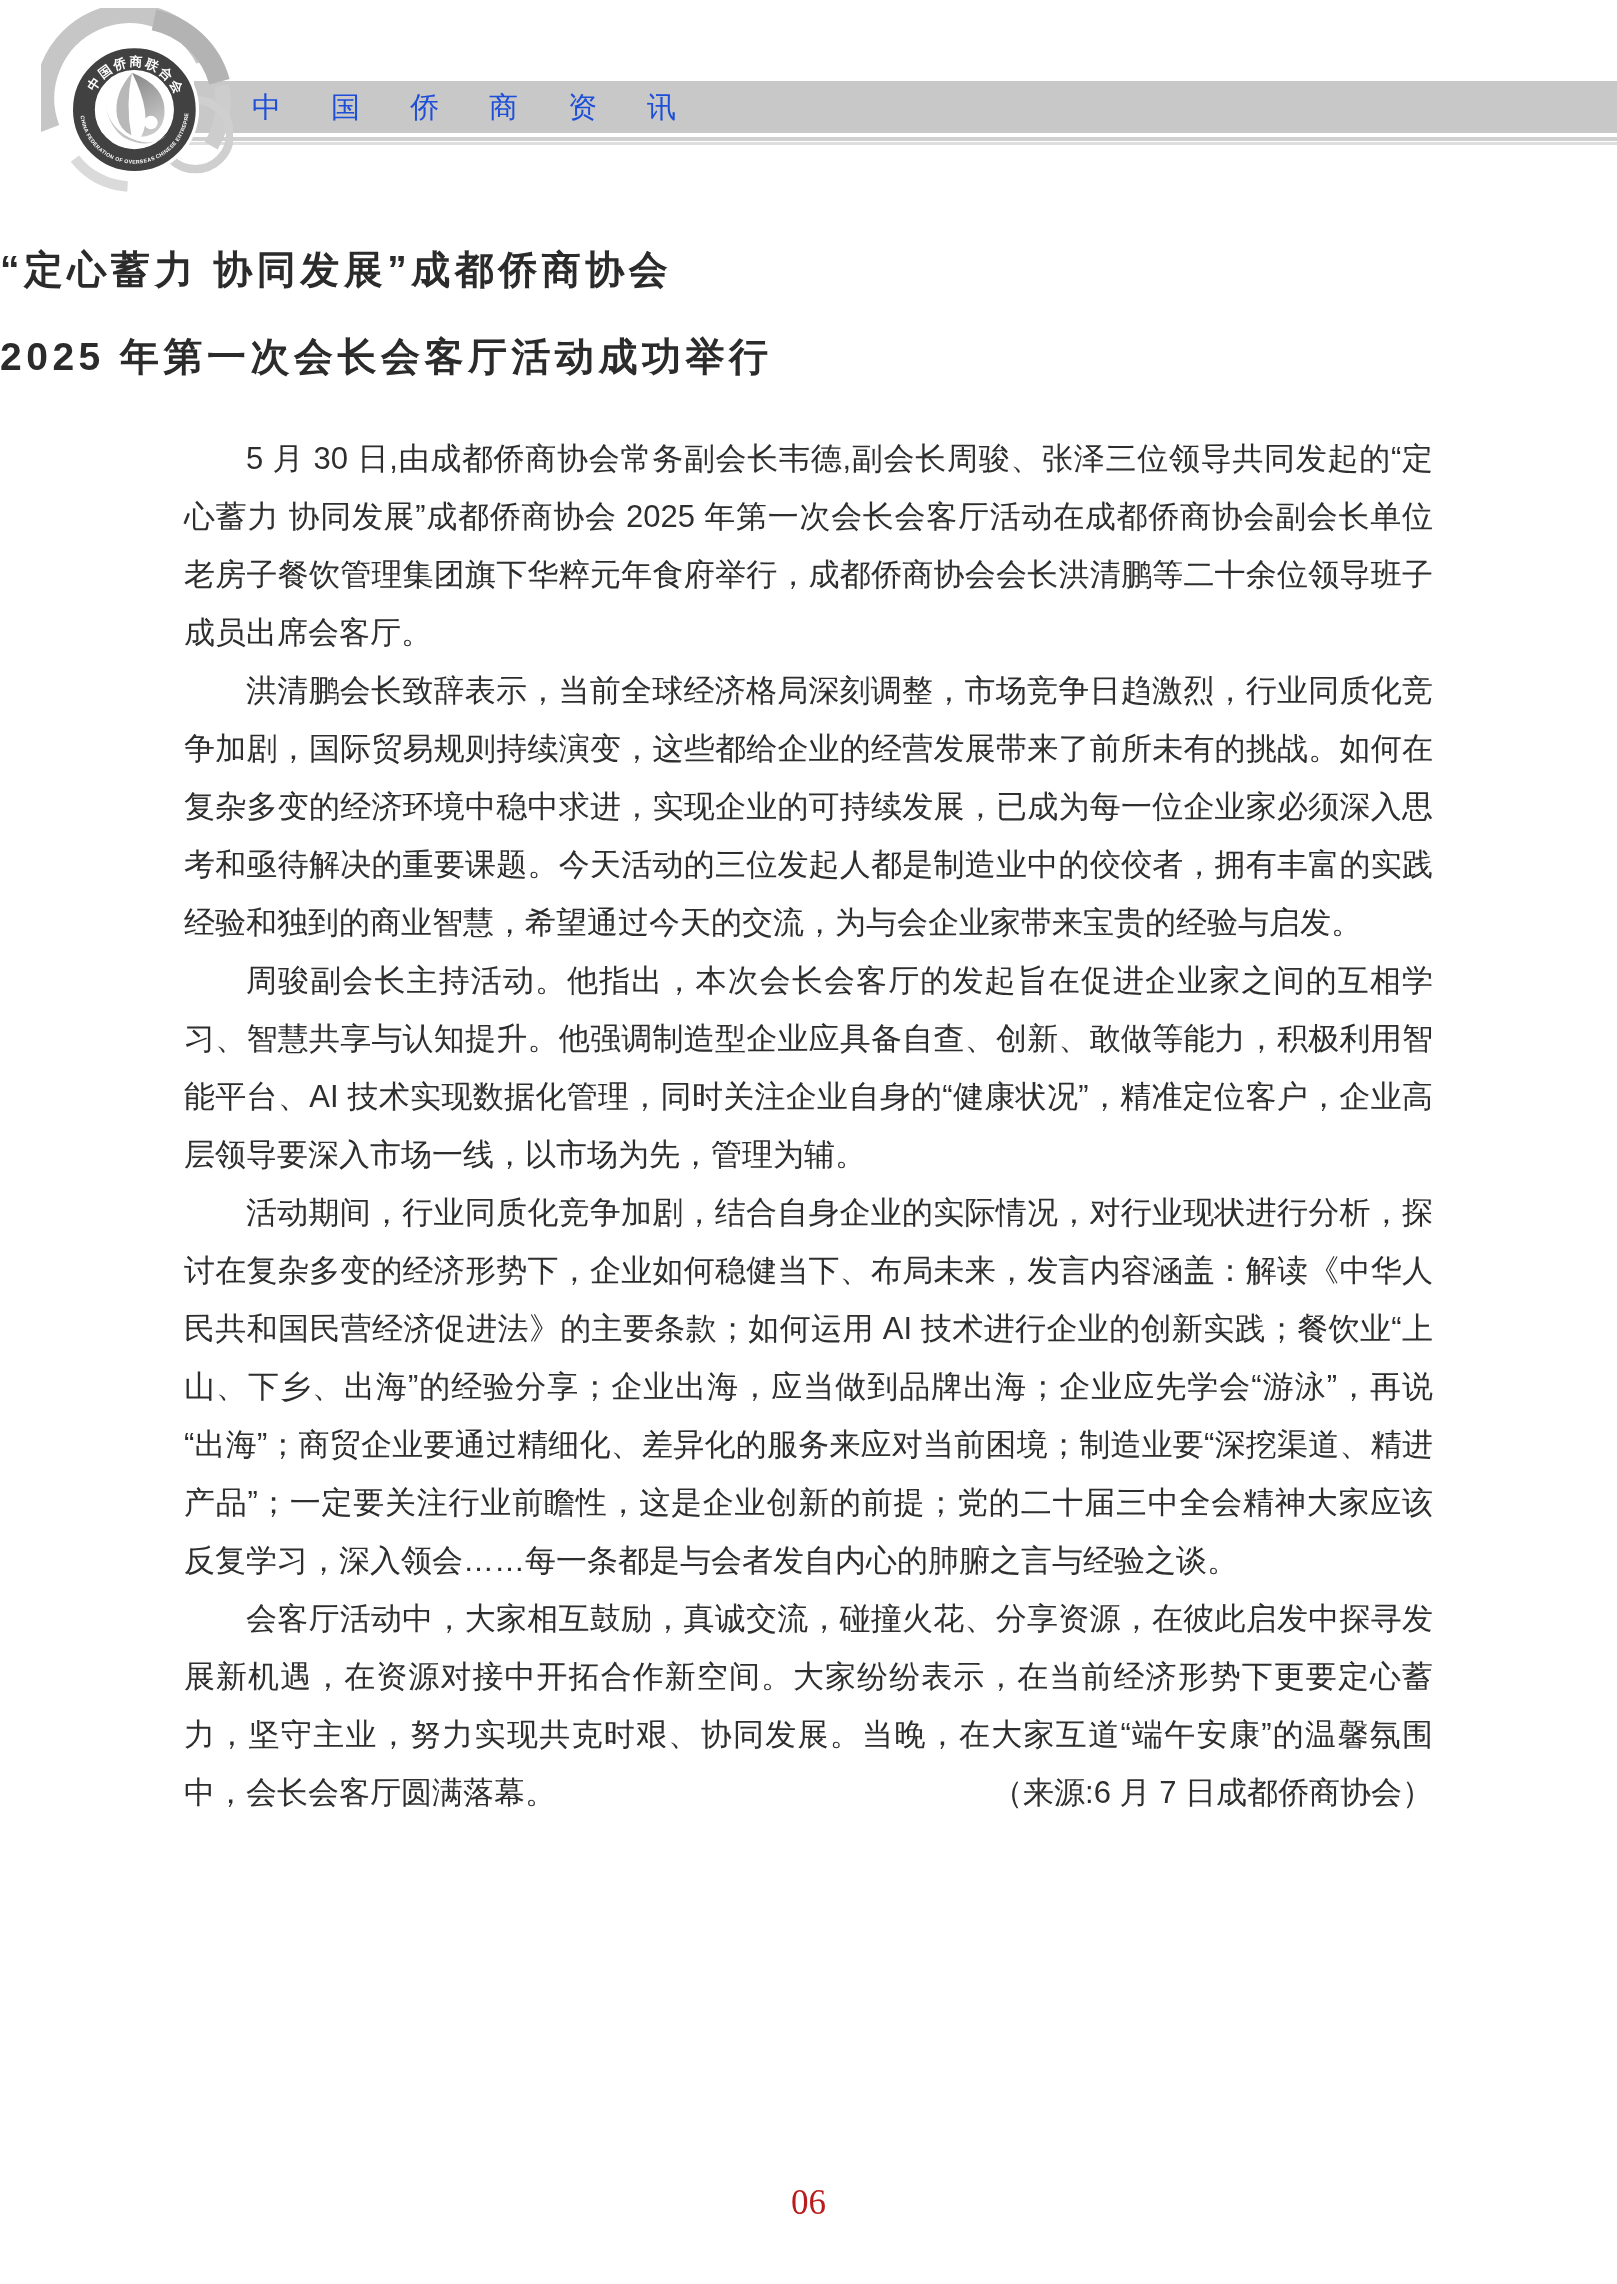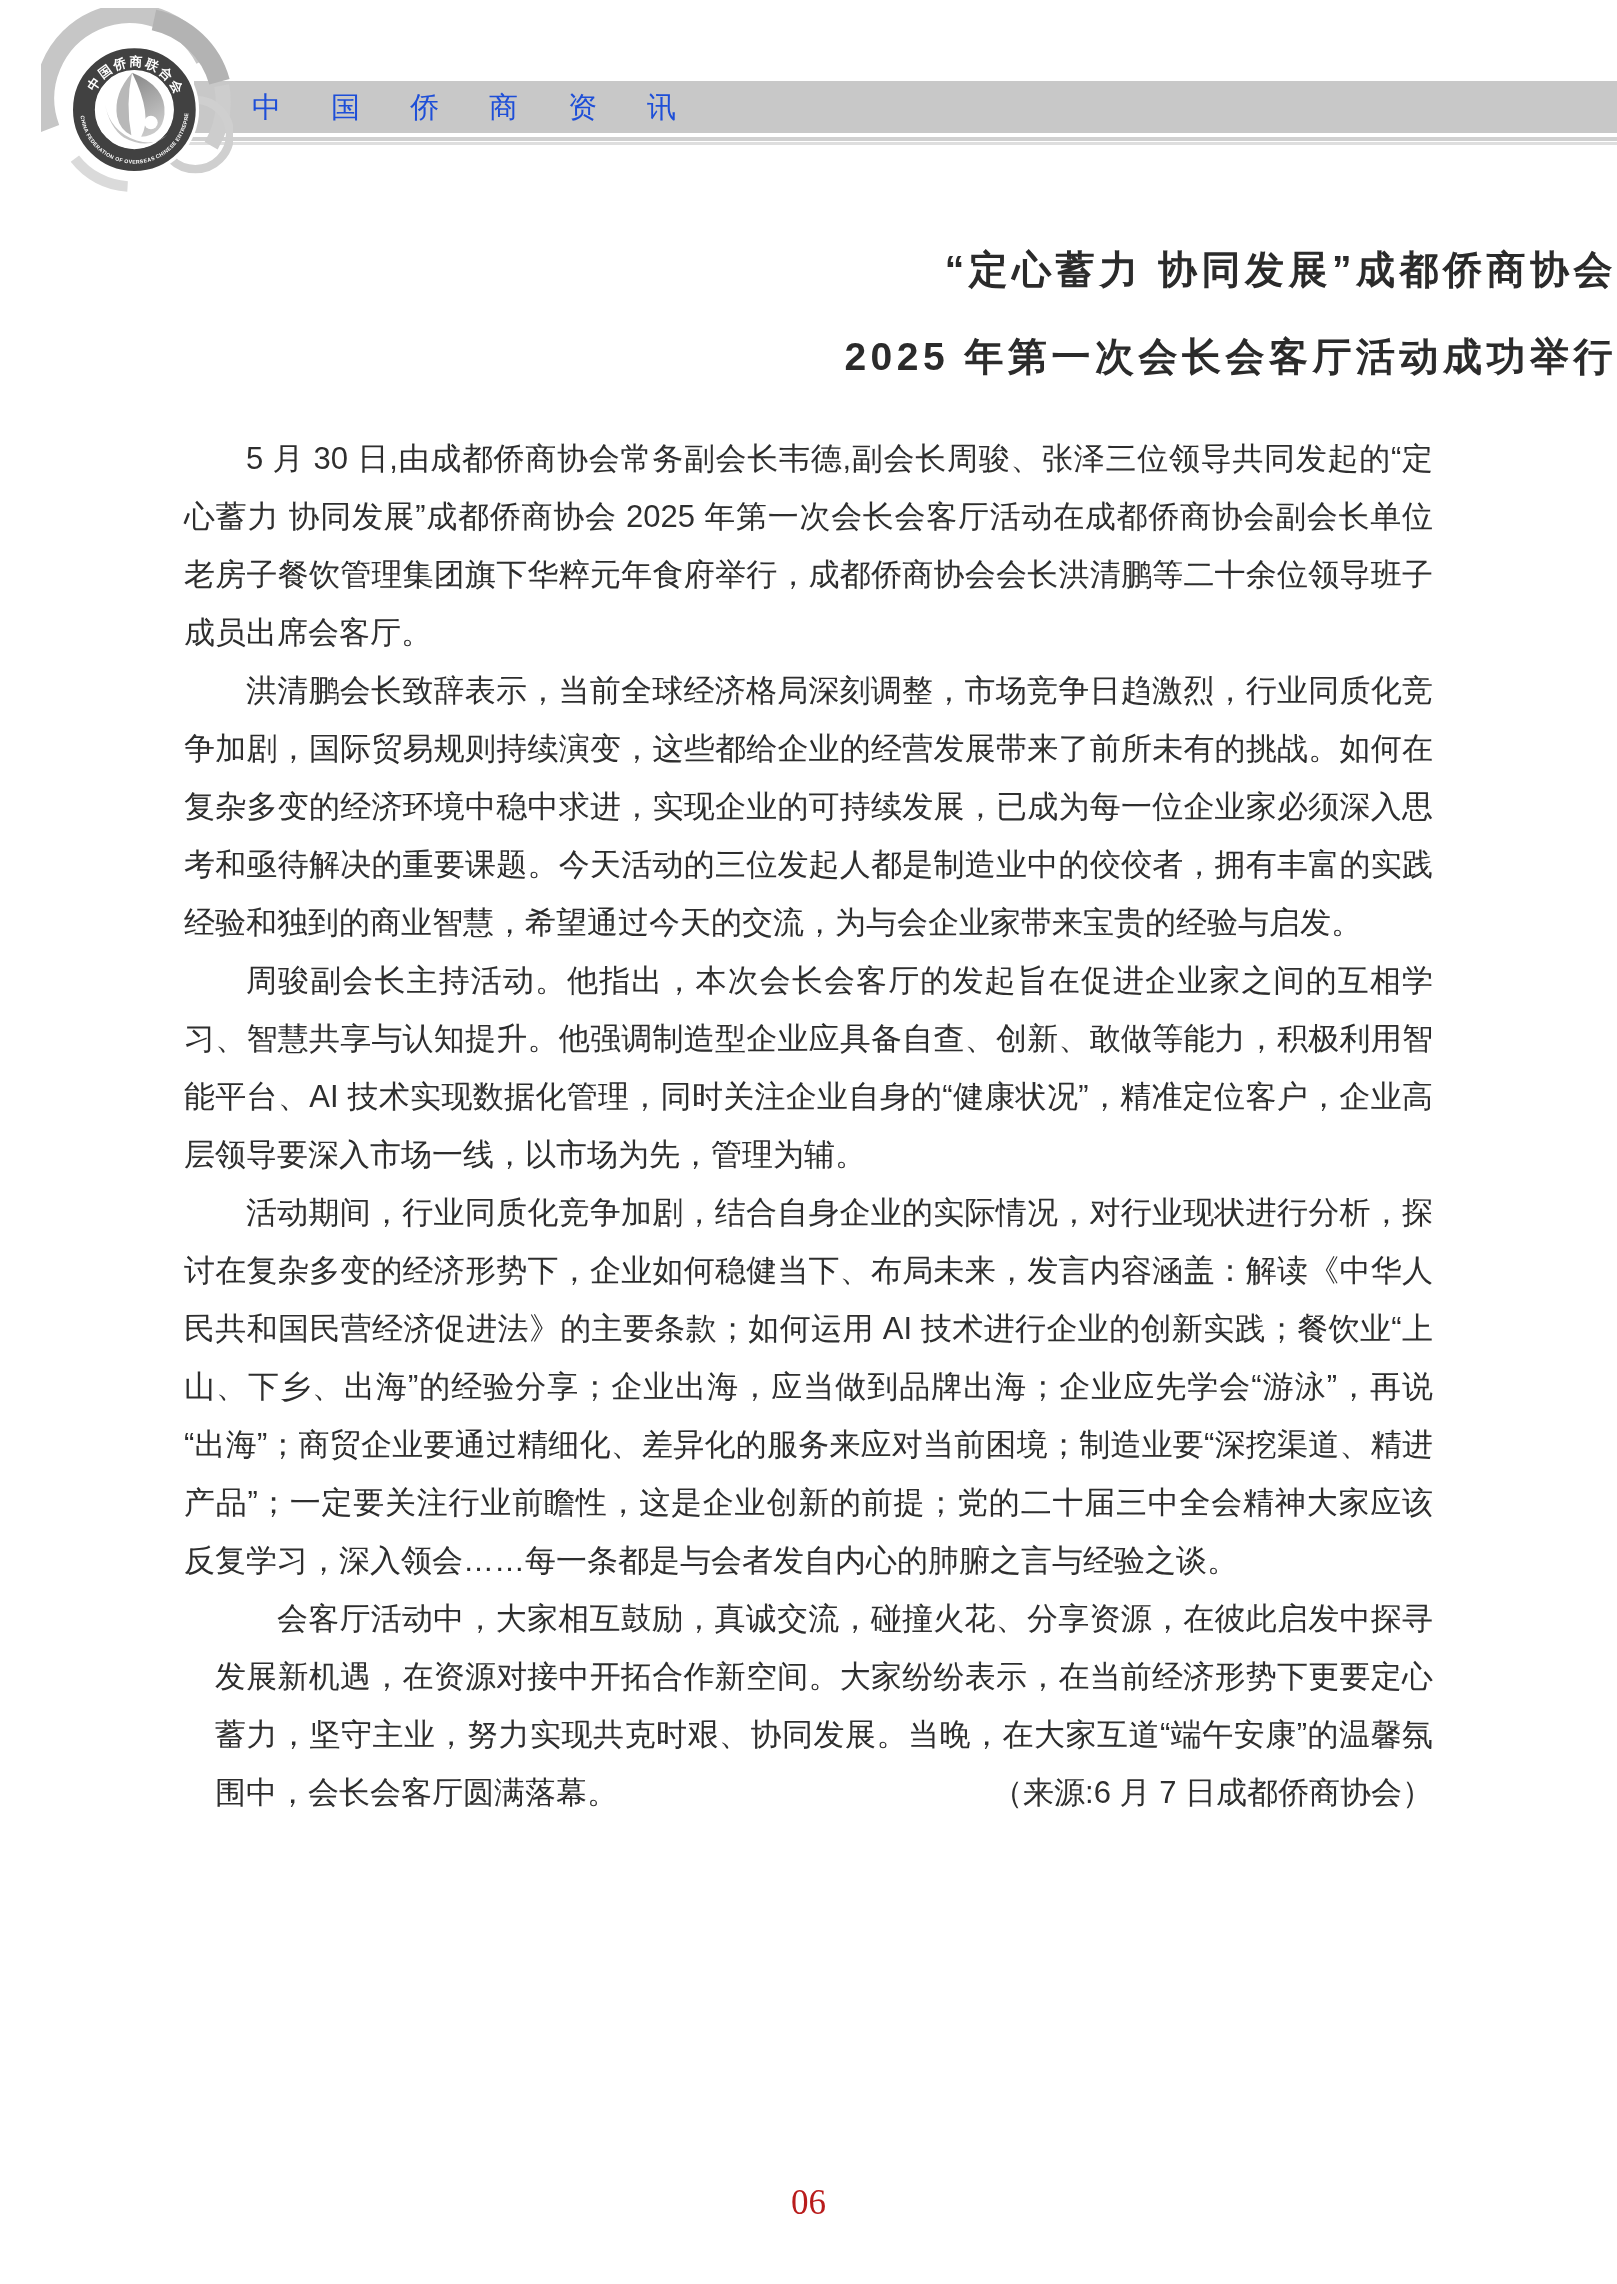--- a/index.html
+++ b/index.html
@@ -28,7 +28,7 @@
   
   .title{
     position:absolute;top:226px;left:0;width:100%;margin:0;
-    text-align:right;font-size:39px;line-height:87px;font-weight:bold;
+    text-align:left;font-size:39px;line-height:87px;font-weight:bold;
     color:#2b2b2b;letter-spacing:4.5px;
   }
   .t-line{display:block;}

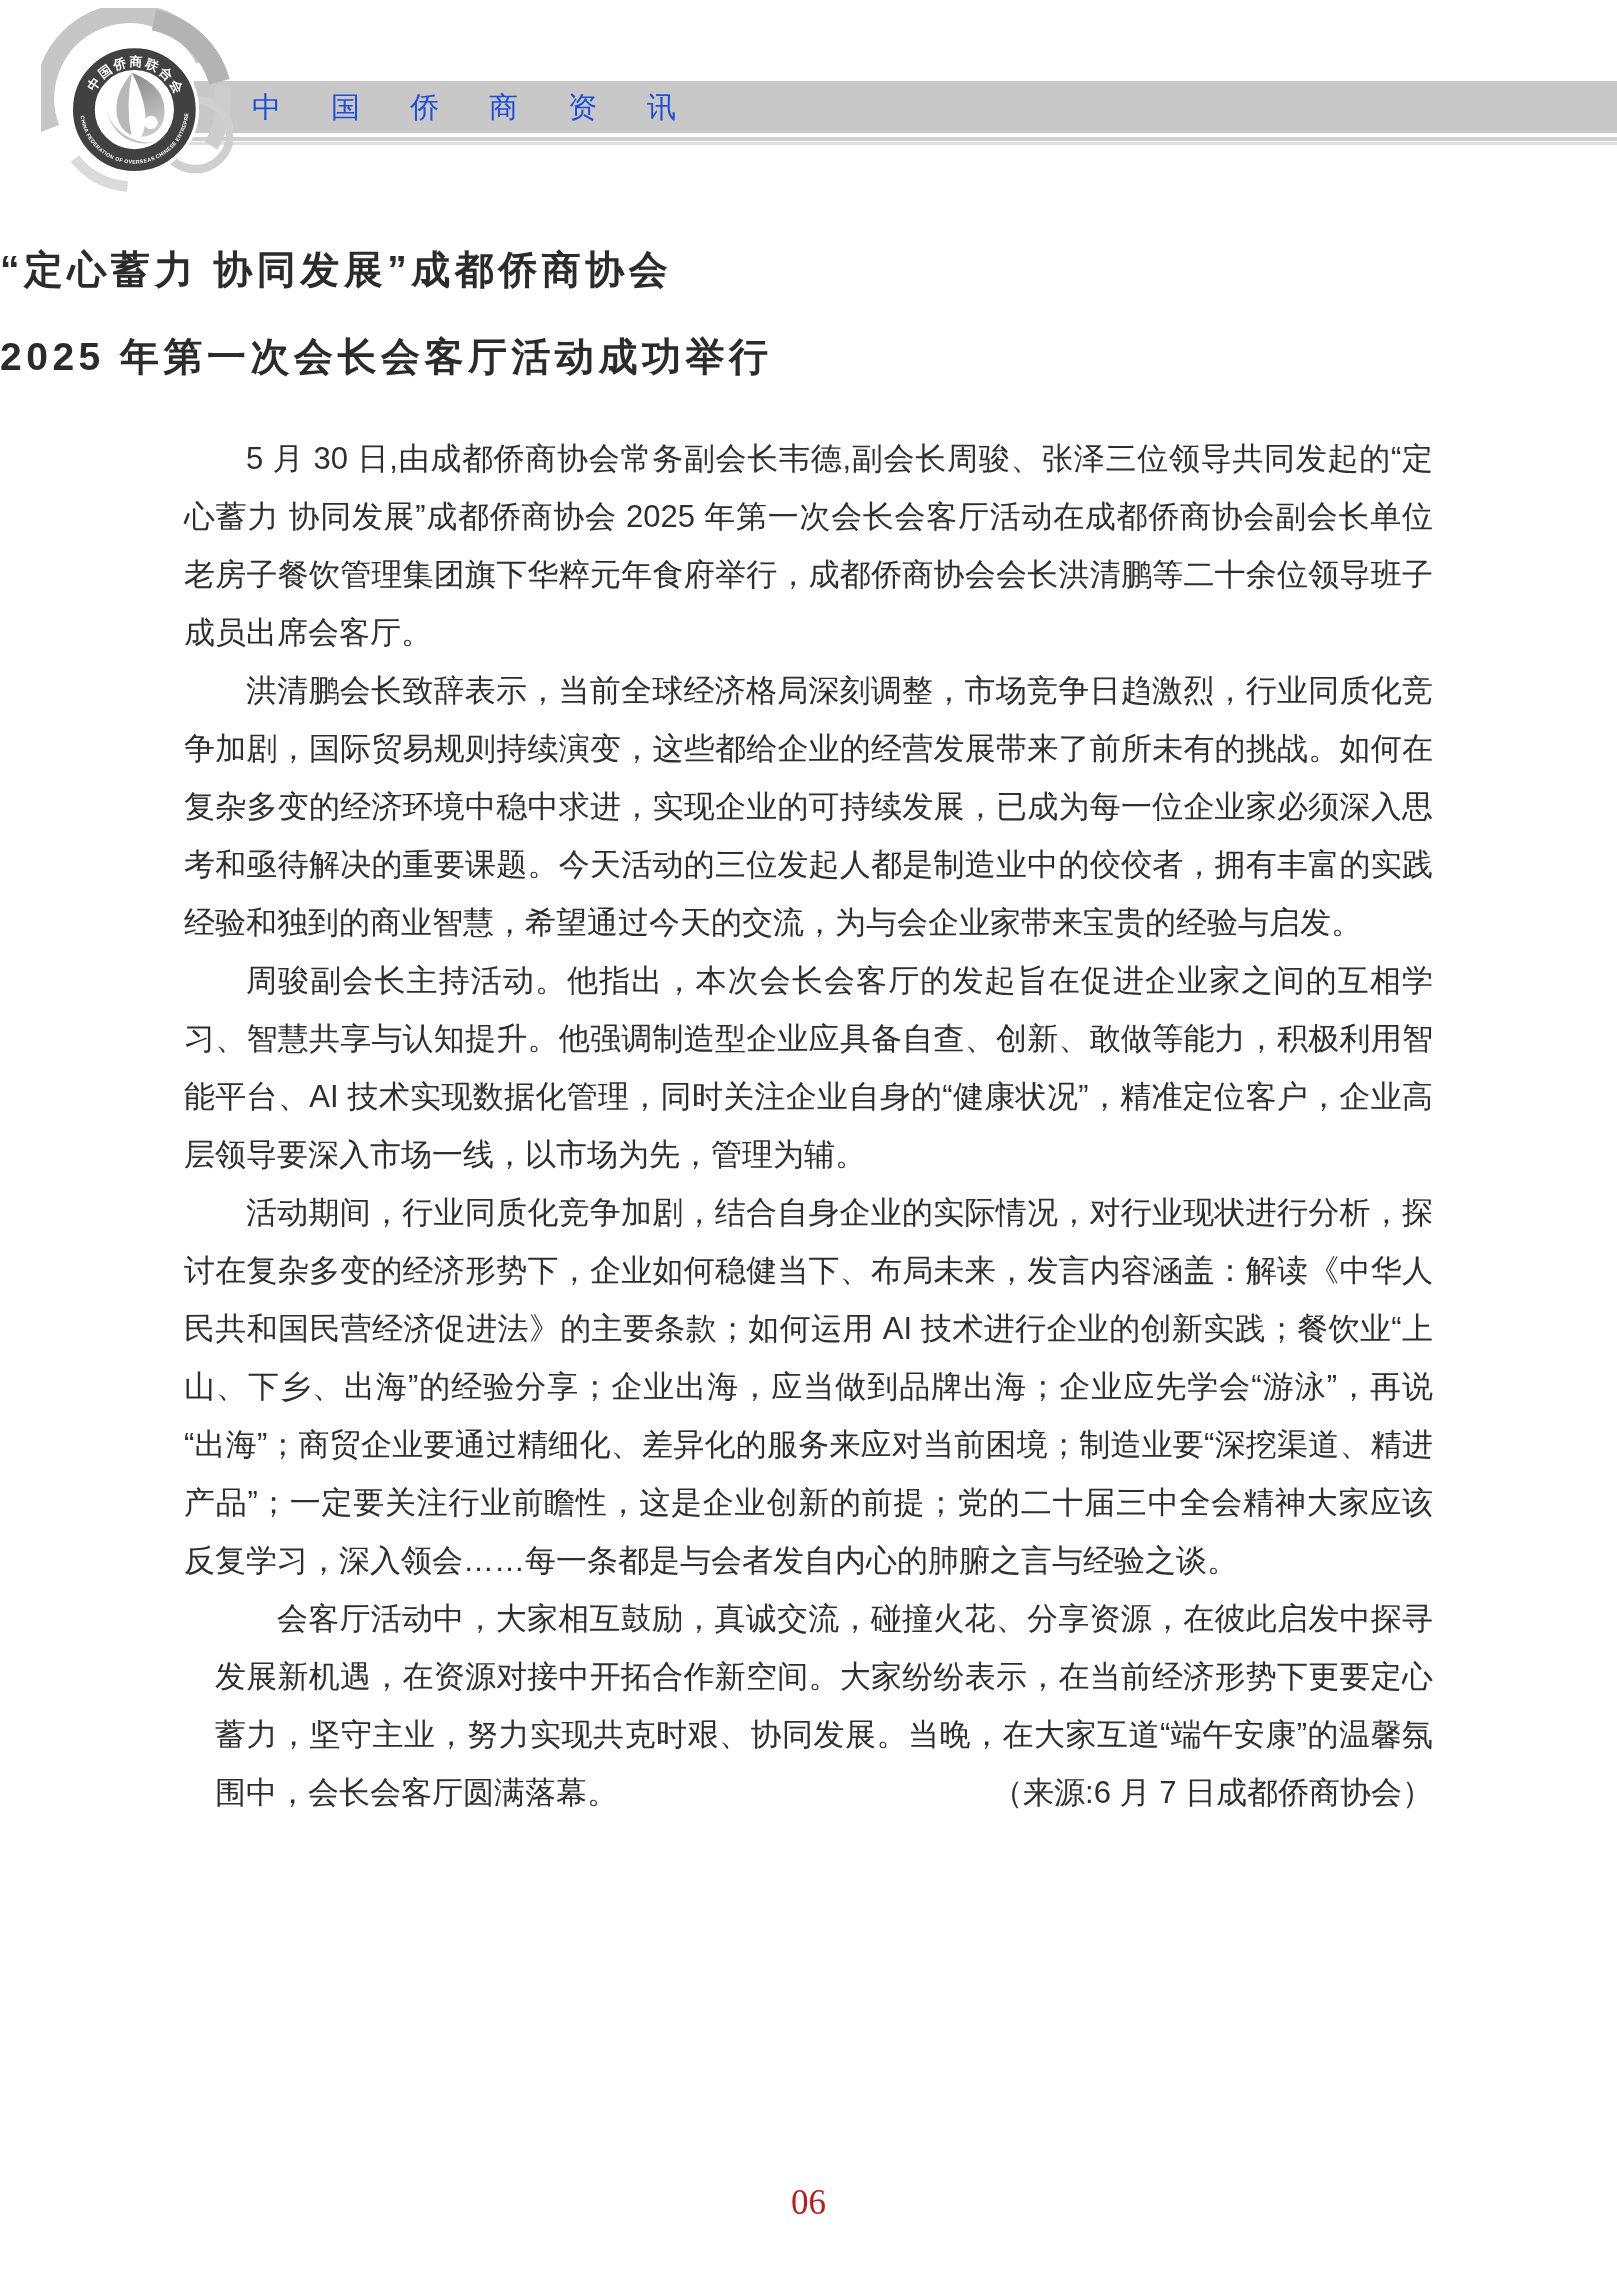--- a/index.html
+++ b/index.html
@@ -39,7 +39,7 @@
     text-align:justify;text-justify:inter-ideograph;
   }
   .body p{margin:0;text-indent:2em;}
-  .last-para-wrap{position:relative;margin-left:31px;}
+  .last-para-wrap{position:relative;}
   .source{position:absolute;right:0;bottom:0;white-space:nowrap;color:#2e2e2e;}
 
   

